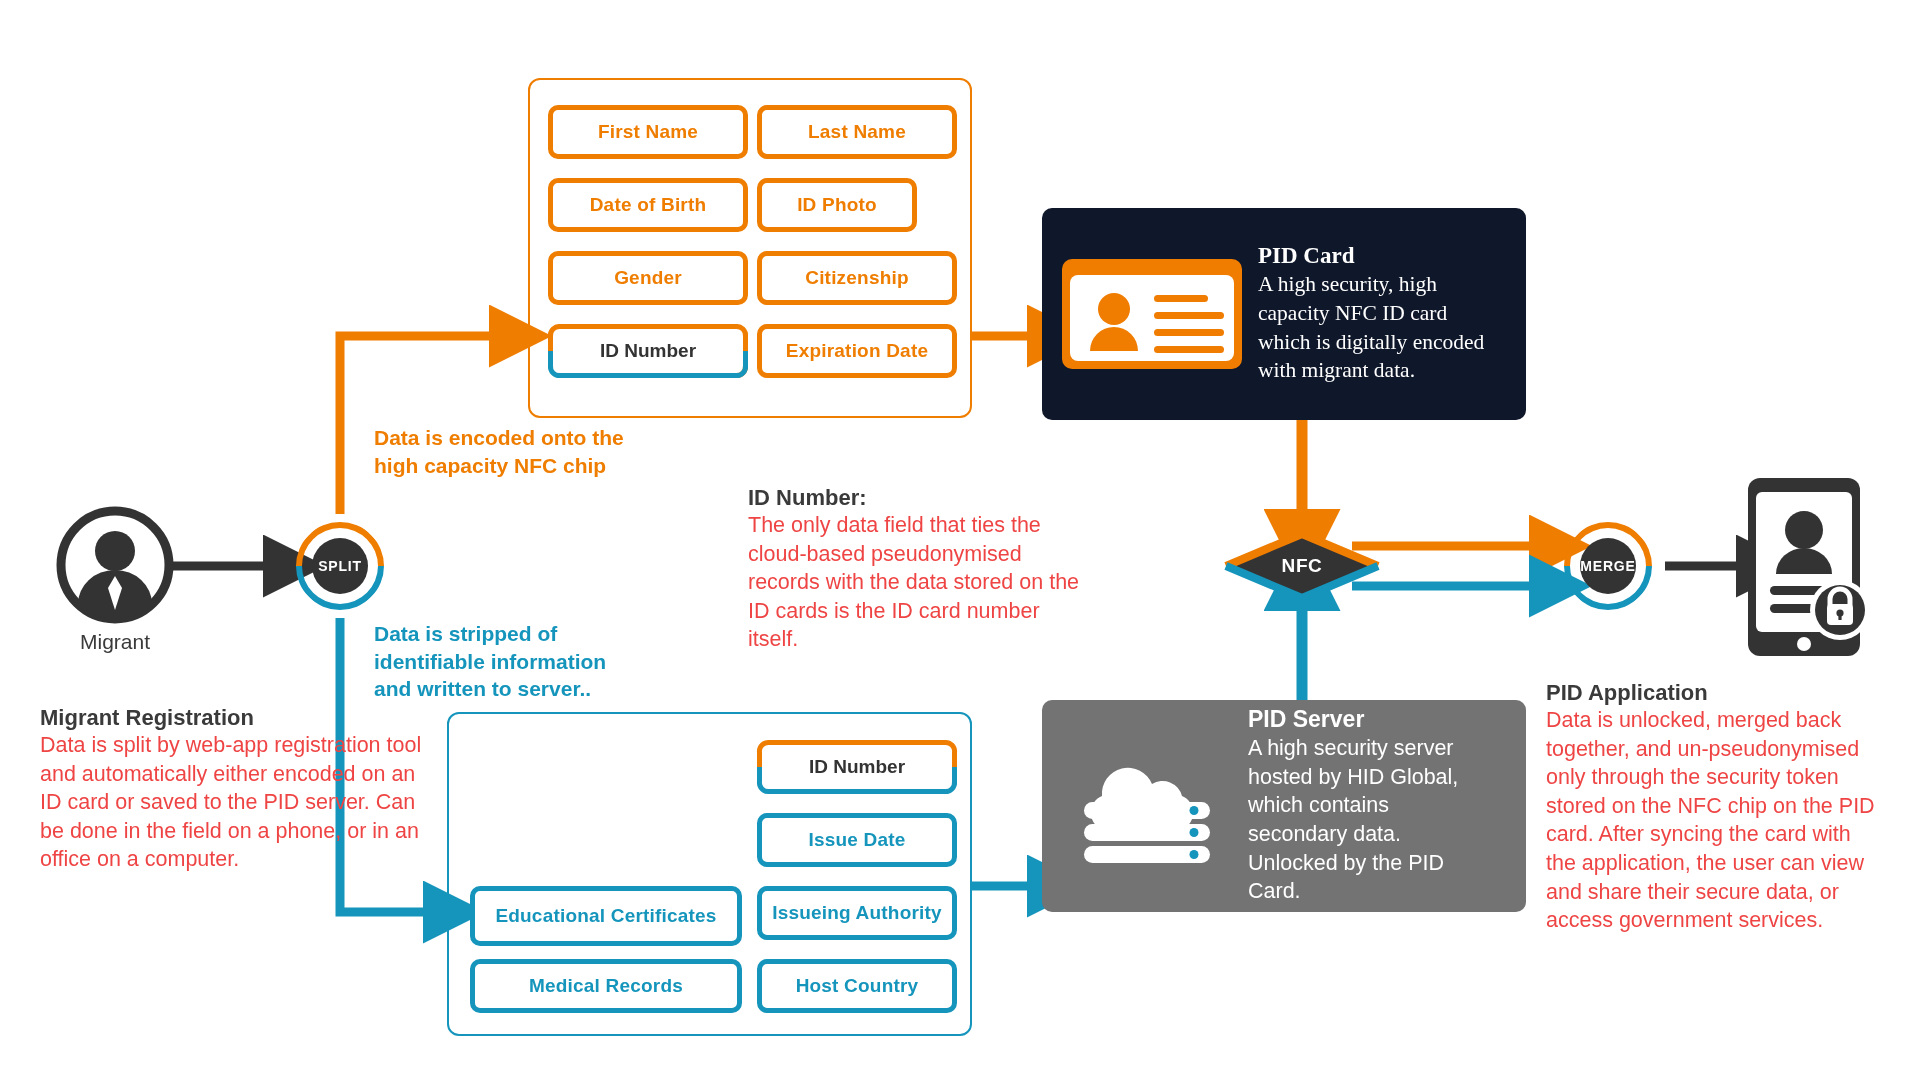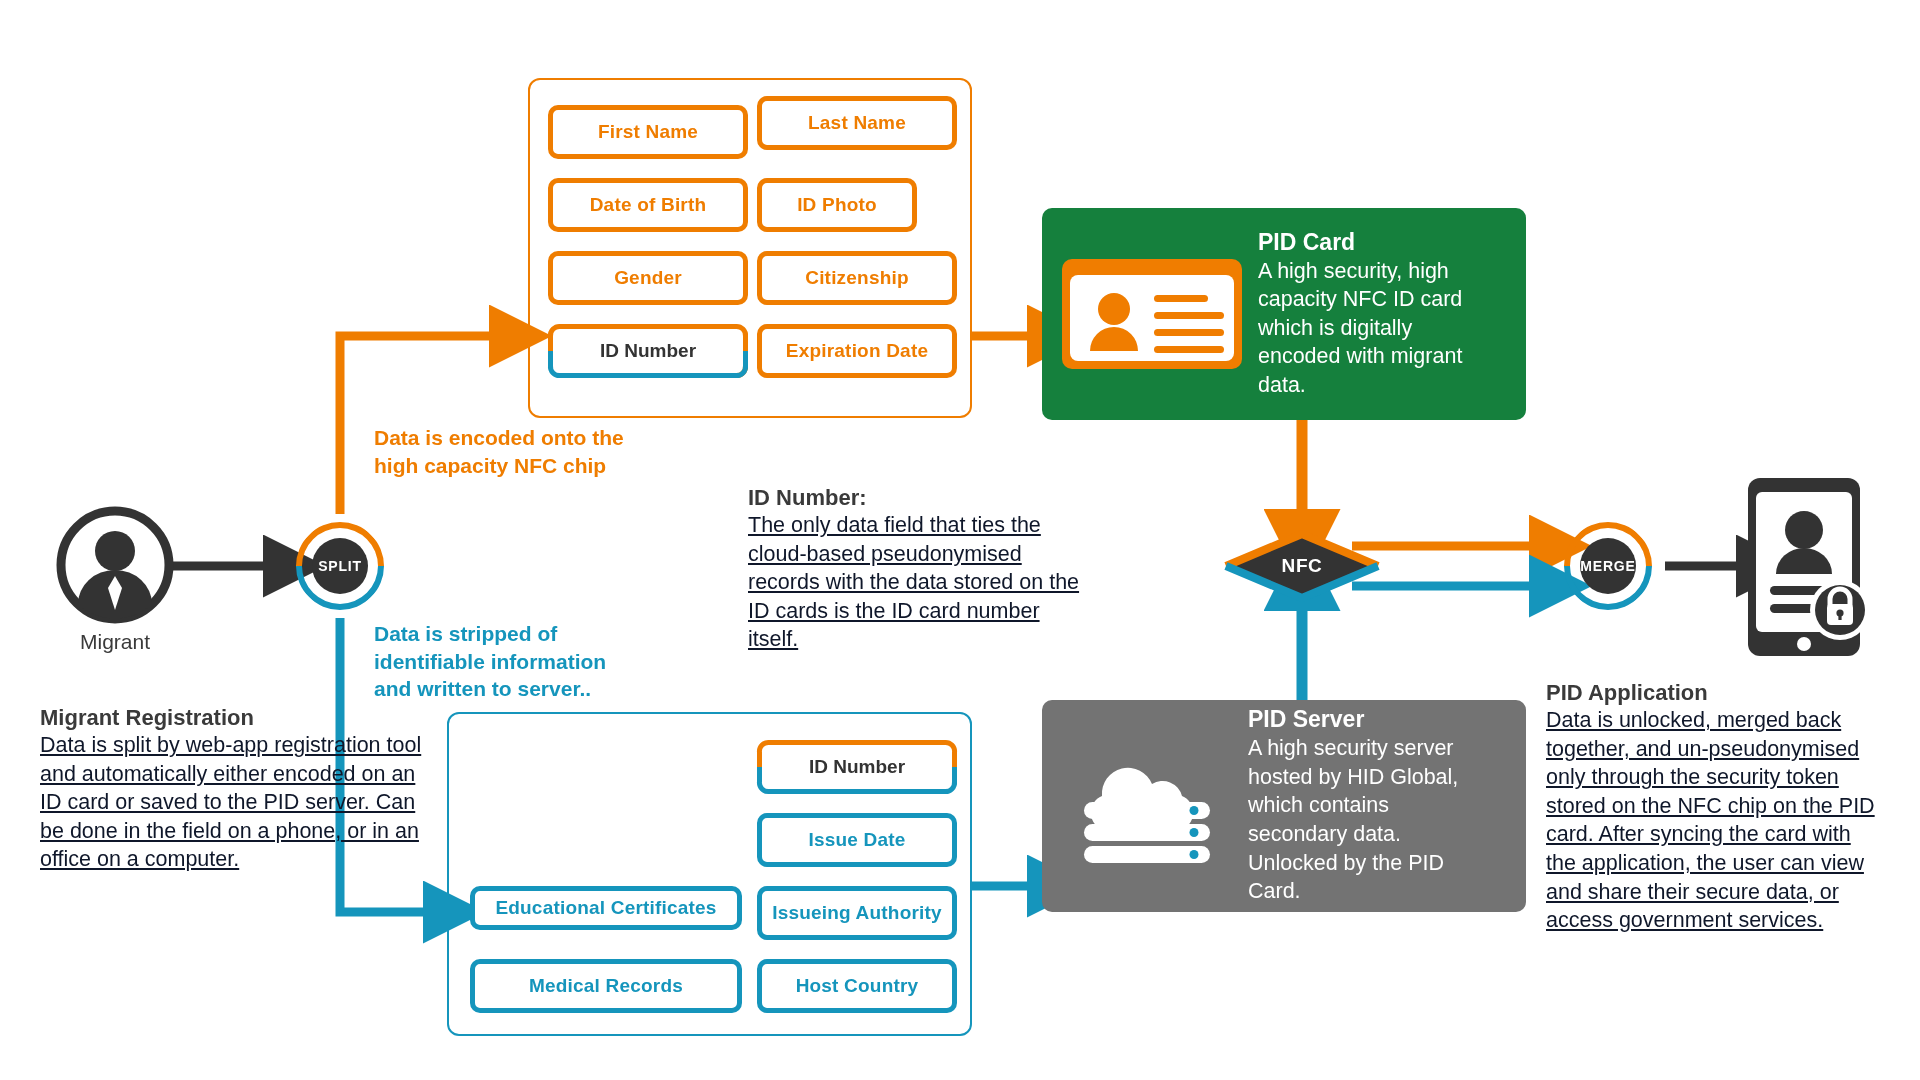--- a/index.html
+++ b/index.html
@@ -130,7 +130,7 @@
   <div class="group-box orange" style="left:528px; top:78px; width:444px; height:340px;"></div>
 
   <div class="pill orange" style="left:548px; top:105px; width:200px; height:54px;">First Name</div>
-  <div class="pill orange" style="left:757px; top:96px; width:200px; height:54px;">Last Name</div>
+  <div class="pill orange" style="left:757px; top:105px; width:200px; height:54px;">Last Name</div>
 
   <div class="pill orange" style="left:548px; top:178px; width:200px; height:54px;">Date of Birth</div>
   <div class="pill orange" style="left:757px; top:178px; width:160px; height:54px;">ID Photo</div>

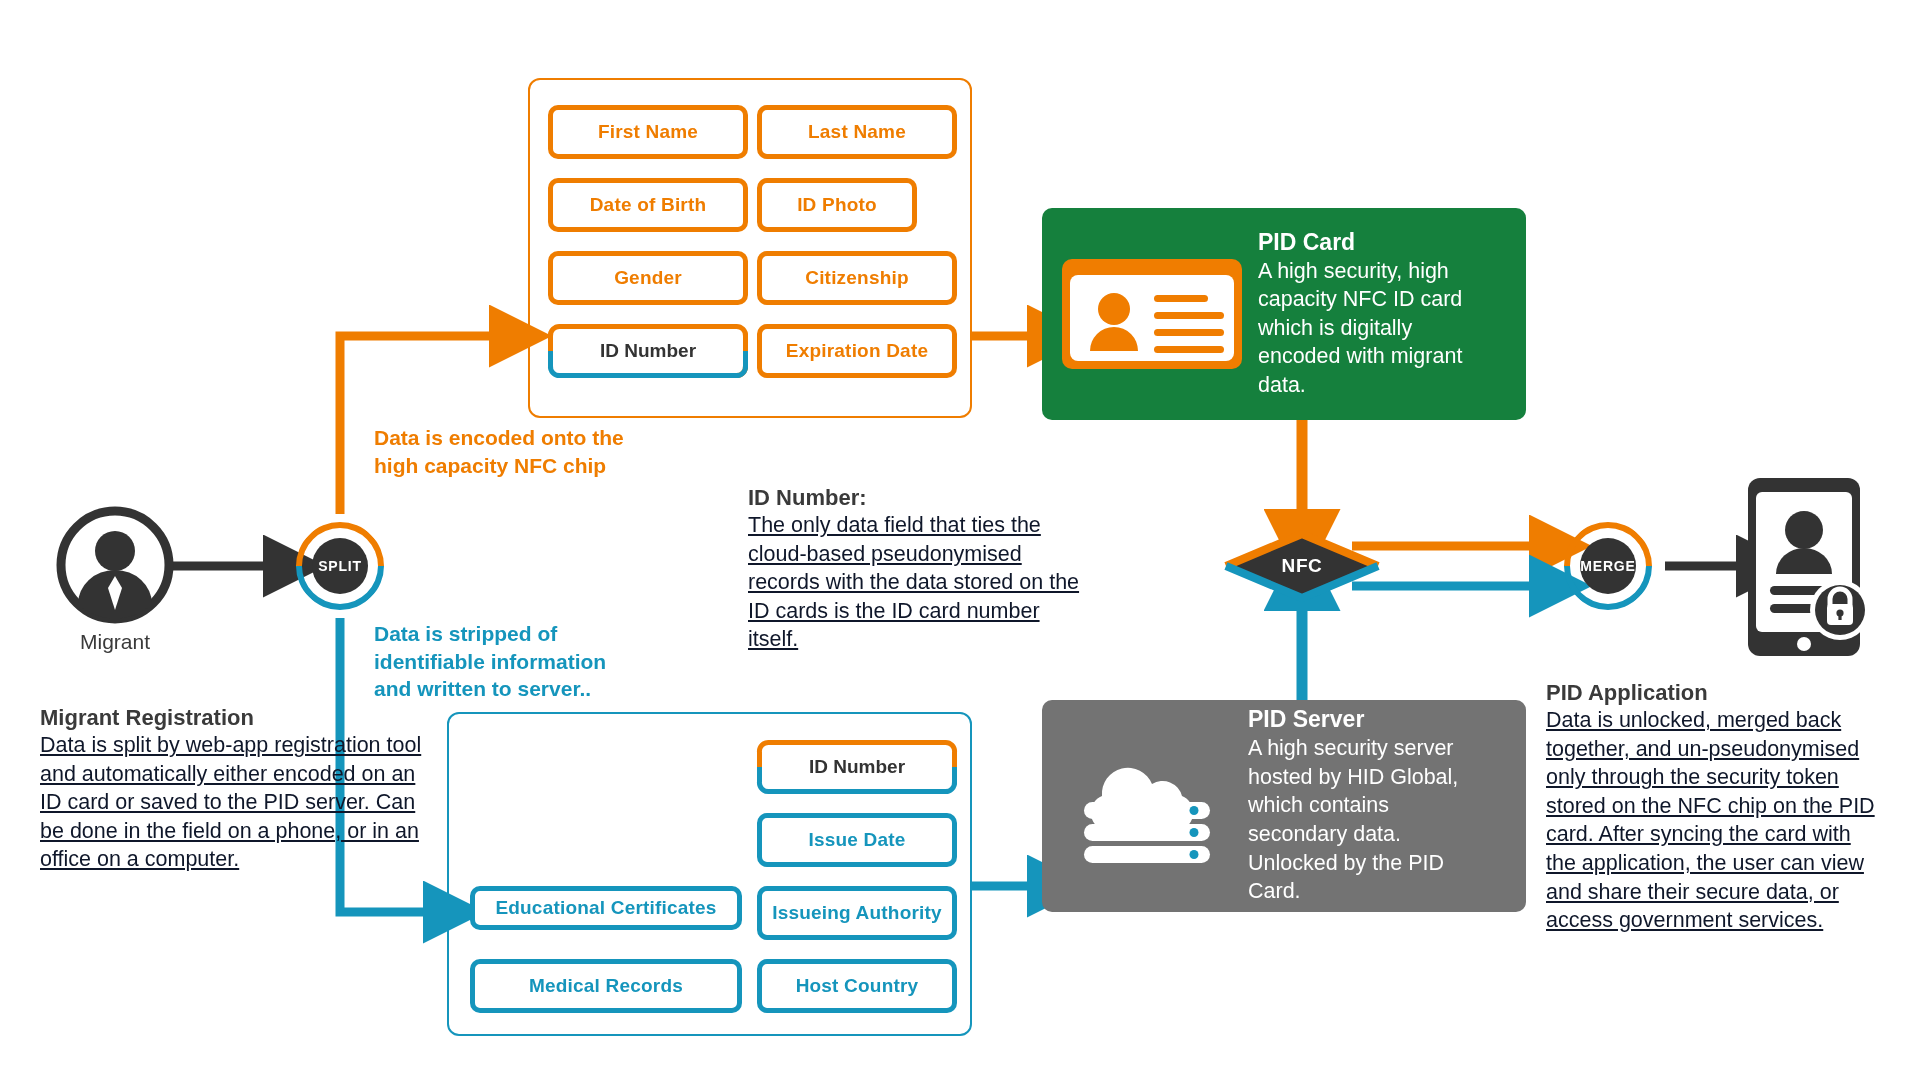--- a/index.html
+++ b/index.html
@@ -39,7 +39,7 @@
     display: flex; align-items: center;
     padding: 18px 20px;
   }
-  .panel.orange { background: #15803d; }
+  .panel.orange { background: #0f172a; font-family: Liberation Serif, serif; }
   .panel.teal   { background: #737373; }
   .panel .ptext { color: #ffffff; }
   .panel .ptitle { font-weight: 700; font-size: 23px; margin-bottom: 1px; }

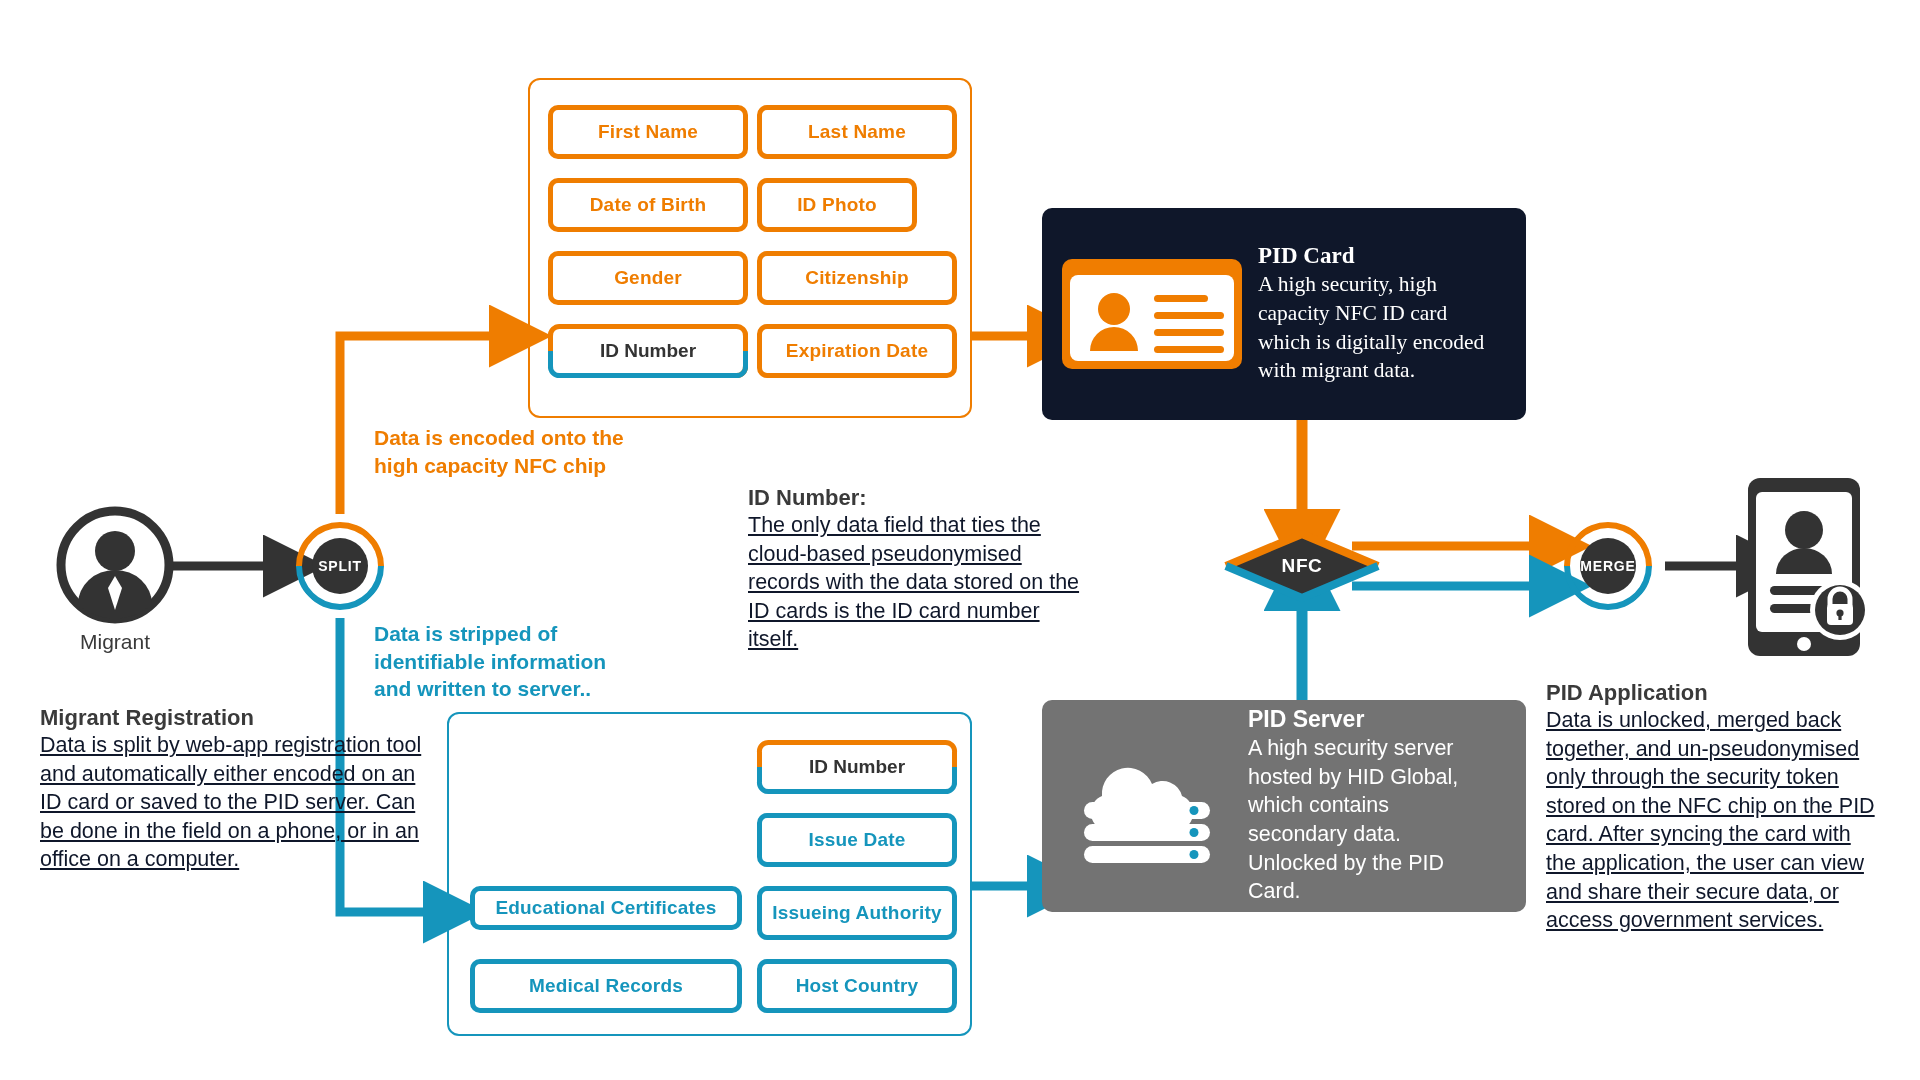--- a/index.html
+++ b/index.html
@@ -48,7 +48,7 @@
   
   .tblock { position: absolute; }
   .tblock .t-title { font-weight: 700; font-size: 22px; color: #3a3a3a; }
-  .tblock .t-body  { font-size: 21.5px; line-height: 1.33; color: #0f172a; text-decoration: underline; }
+  .tblock .t-body  { font-size: 21.5px; line-height: 1.33; color: #ef4444; }
   .callout { position: absolute; font-weight: 700; font-size: 21px; line-height: 1.32; }
   .callout.orange { color: #EF7D00; }
   .callout.teal   { color: #1595BC; }

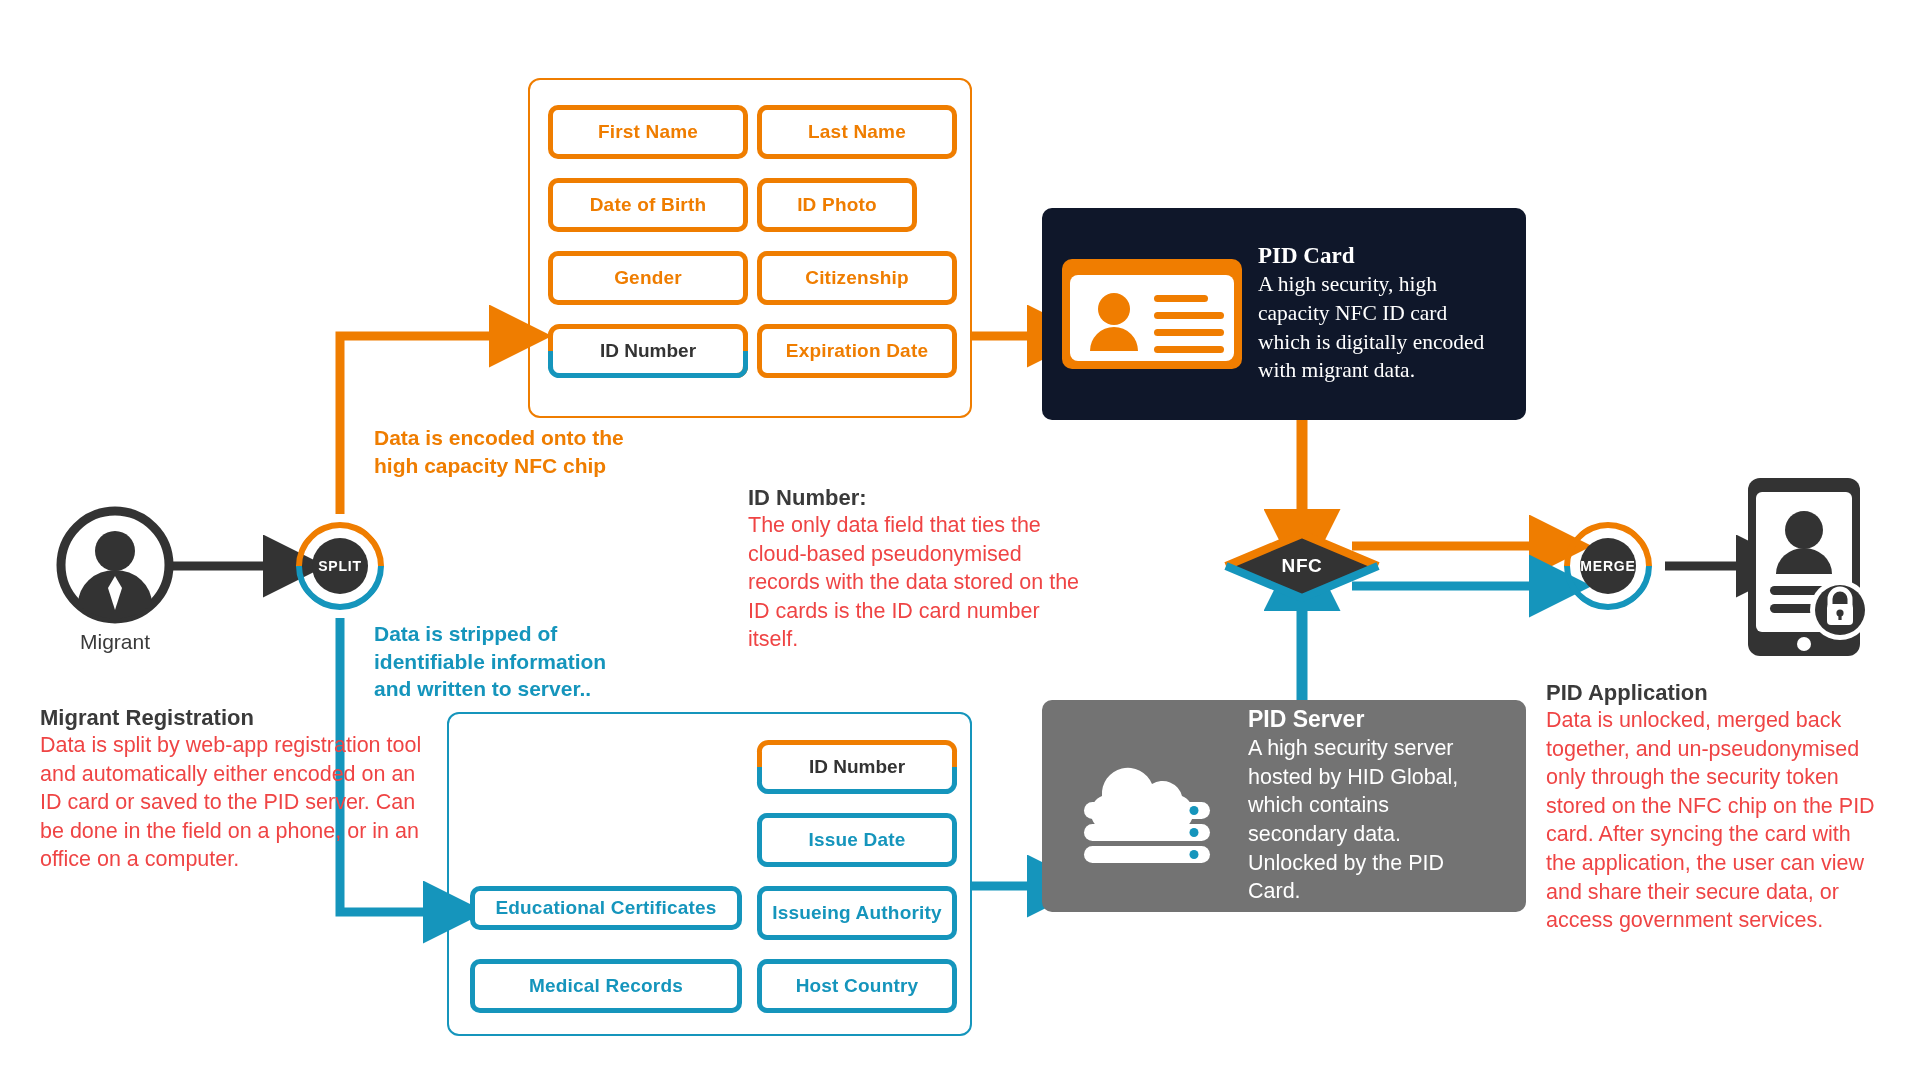--- a/index.html
+++ b/index.html
@@ -215,7 +215,7 @@
 
   <div class="pill teal" style="left:757px; top:813px; width:200px; height:54px;">Issue Date</div>
 
-  <div class="pill teal" style="left:470px; top:886px; width:272px; height:44px; font-size:19px;">Educational Certificates</div>
+  <div class="pill teal" style="left:470px; top:886px; width:272px; height:60px; font-size:19px;">Educational Certificates</div>
   <div class="pill teal" style="left:757px; top:886px; width:200px; height:54px;">Issueing Authority</div>
 
   <div class="pill teal" style="left:470px; top:959px; width:272px; height:54px;">Medical Records</div>

